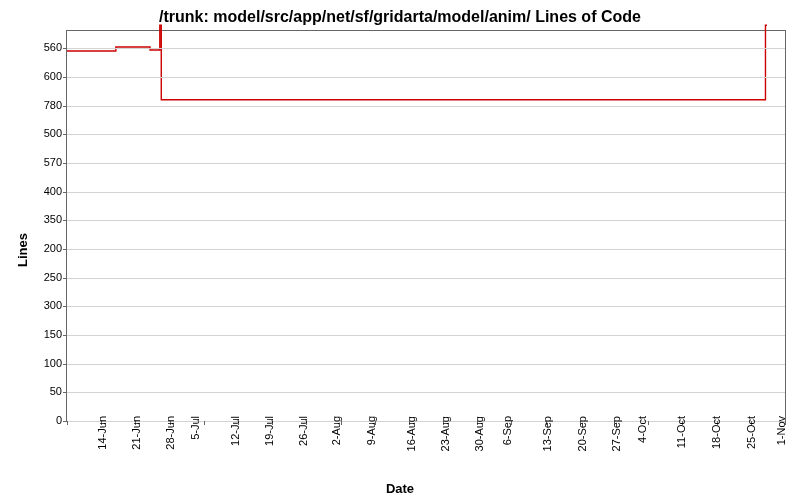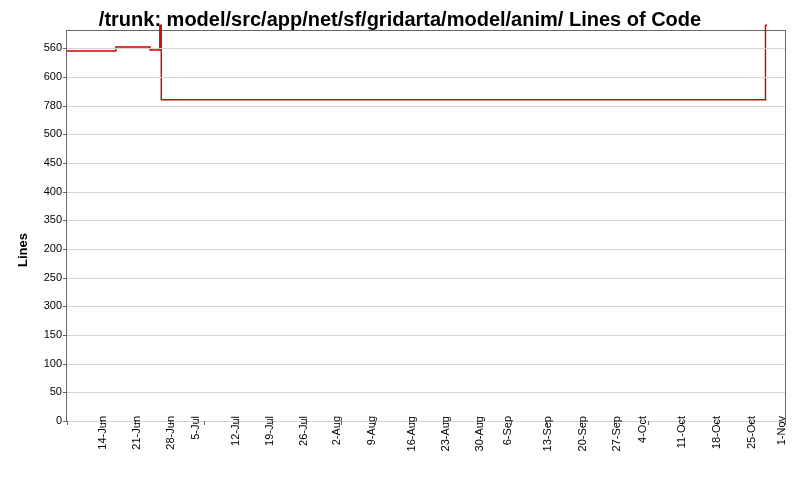--- a/index.html
+++ b/index.html
@@ -21,7 +21,7 @@
     right: 0;
     text-align: center;
     font-weight: bold;
-    font-size: 20px;
+    font-size: 16px;
     color: #000;
   }
   .y-axis-label {

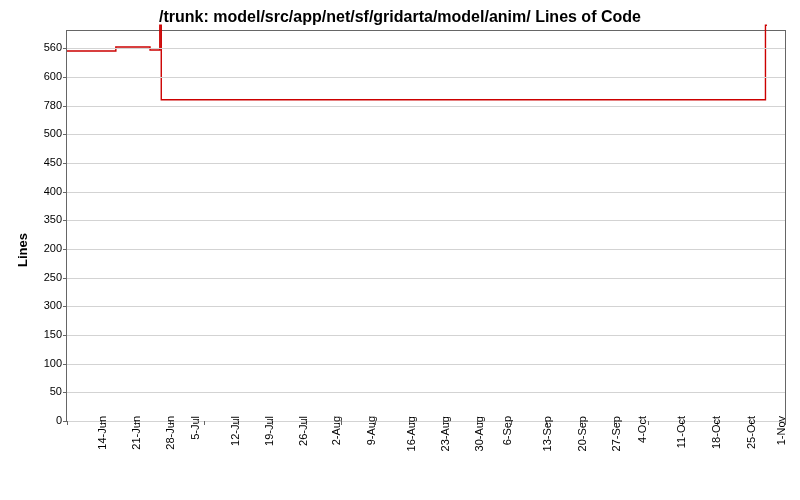--- a/index.html
+++ b/index.html
@@ -173,7 +173,7 @@
     <div class="y-tick" style="top: 247.941px;">200</div>
     <div class="y-tick" style="top: 219.265px;">350</div>
     <div class="y-tick" style="top: 190.588px;">400</div>
-    <div class="y-tick" style="top: 161.912px;">450</div>
+    <div class="y-tick" style="top: 161.912px;">570</div>
     <div class="y-tick" style="top: 133.235px;">500</div>
     <div class="y-tick" style="top: 104.559px;">780</div>
     <div class="y-tick" style="top: 75.8824px;">600</div>

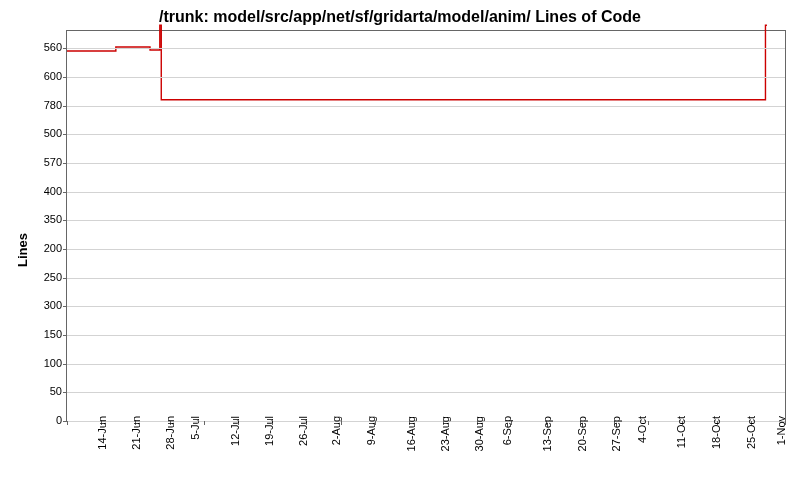--- a/index.html
+++ b/index.html
@@ -108,6 +108,7 @@
 <div class="chart-container">
   <div class="chart-title">/trunk: model/src/app/net/sf/gridarta/model/anim/ Lines of Code</div>
   <div class="y-axis-label">Lines</div>
+  <div class="x-axis-label">Date</div>
 
   <div class="plot-area">
     <svg class="data-line" preserveAspectRatio="none" viewBox="0 0 718 390">

